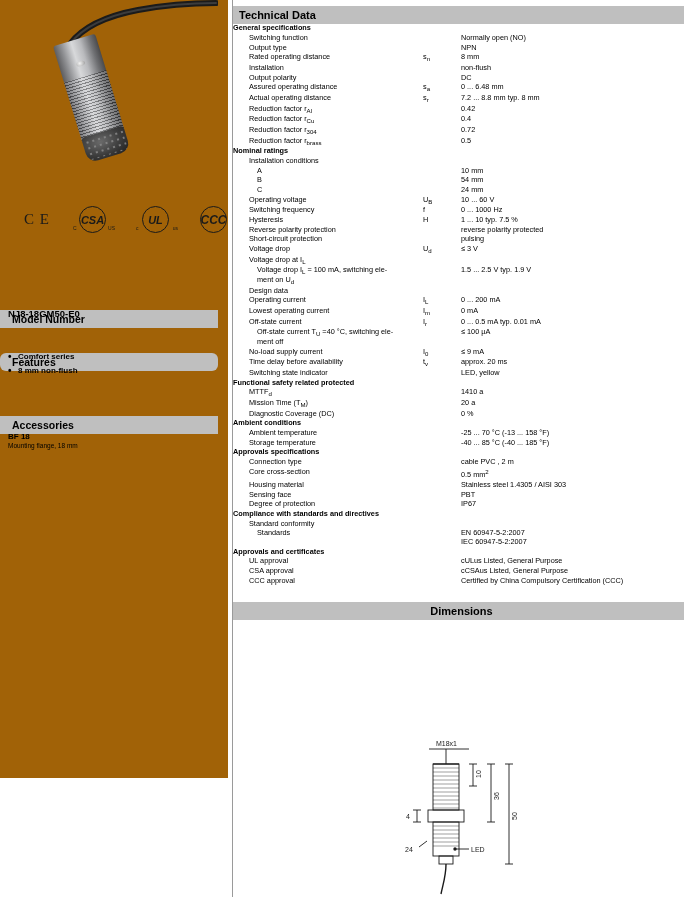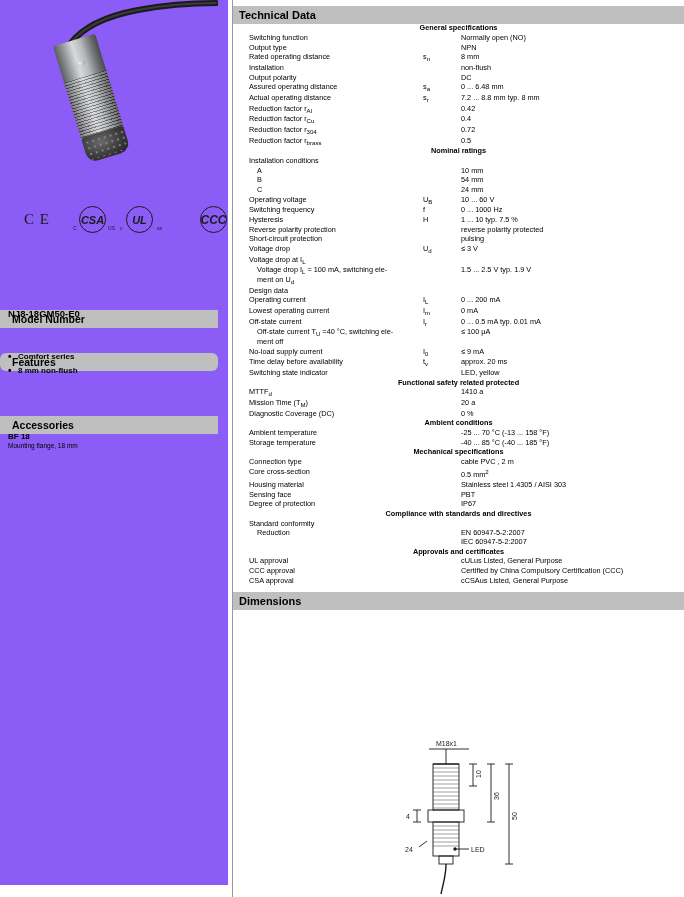--- a/index.html
+++ b/index.html
@@ -117,7 +117,7 @@
   table.spec { width:100%; border-collapse:collapse; }
   table.spec td { padding:0.4px 0; vertical-align:top; line-height:1.22; font-size:7.3px; }
   .group td {
-    font-weight:bold; font-size:7.8px; padding-top:2px; padding-bottom:1px;text-align:center;
+    font-weight:bold; font-size:7.8px; padding-top:2px; padding-bottom:1px;
   }
   td.c1 { width:190px; padding-left:8px; }
   td.c1.ind1 { padding-left:16px; }

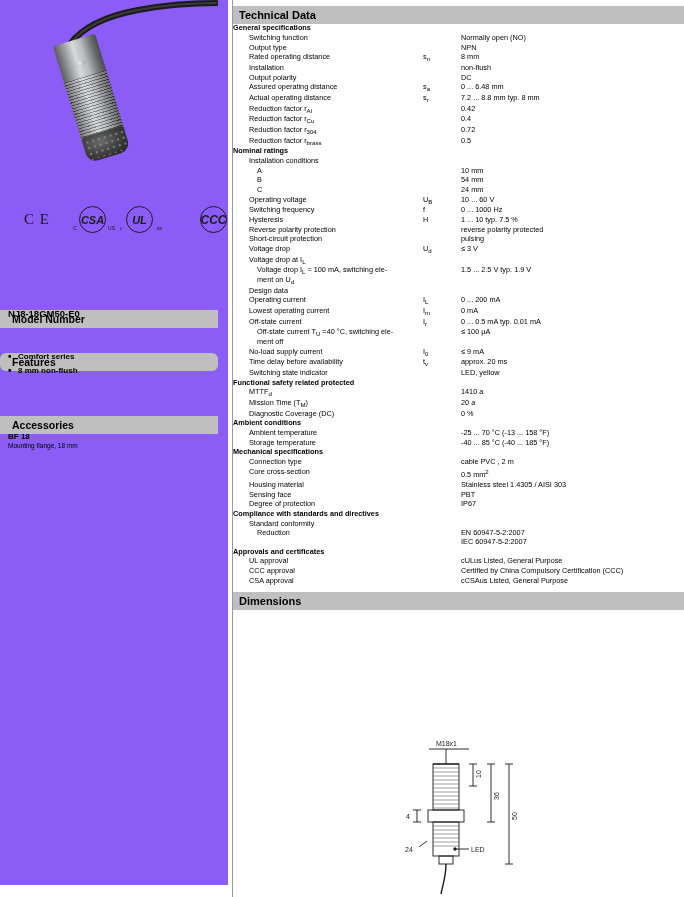--- a/index.html
+++ b/index.html
@@ -15,8 +15,8 @@
   }
   
   #left-col {
-    position: absolute; left: 0; top: 0; width: 228px; height: 885px;
-    background: #8b5cf6;
+    position: absolute; left: 0; top: 0; width: 228px; height: 778px;
+    background: #a16207;
   }
   #product-photo {
     position: absolute; left: 10px; top: 0; width: 208px; height: 196px;

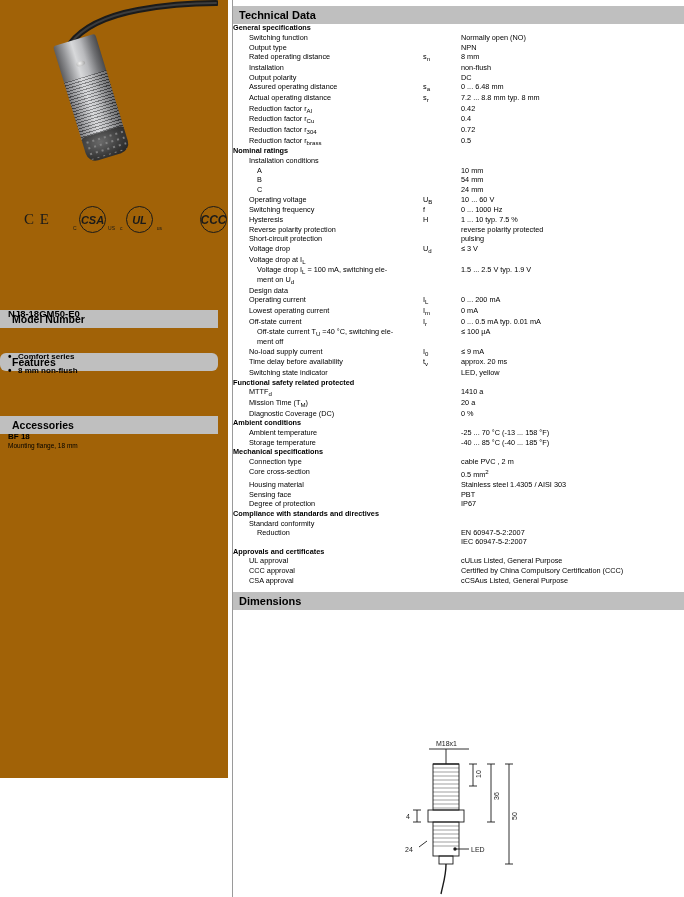--- a/index.html
+++ b/index.html
@@ -70,7 +70,7 @@
     font-weight:bold; font-style:italic;
   }
   .mark-csa { left:65px; top:3px; width:27px; height:27px; font-size:11px;text-align:center; }
-  .mark-ul  { left:112px; top:3px; width:27px; height:27px; font-size:11px; }
+  .mark-ul  { left:128px; top:3px; width:27px; height:27px; font-size:11px; }
   .mark-ccc { left:186px; top:3px; width:27px; height:27px; font-size:12px; }
   .mark-sub { position:absolute; font-size:5px; font-weight:normal; font-style:normal; }
   .sub-l { left:-7px; bottom:1px; }

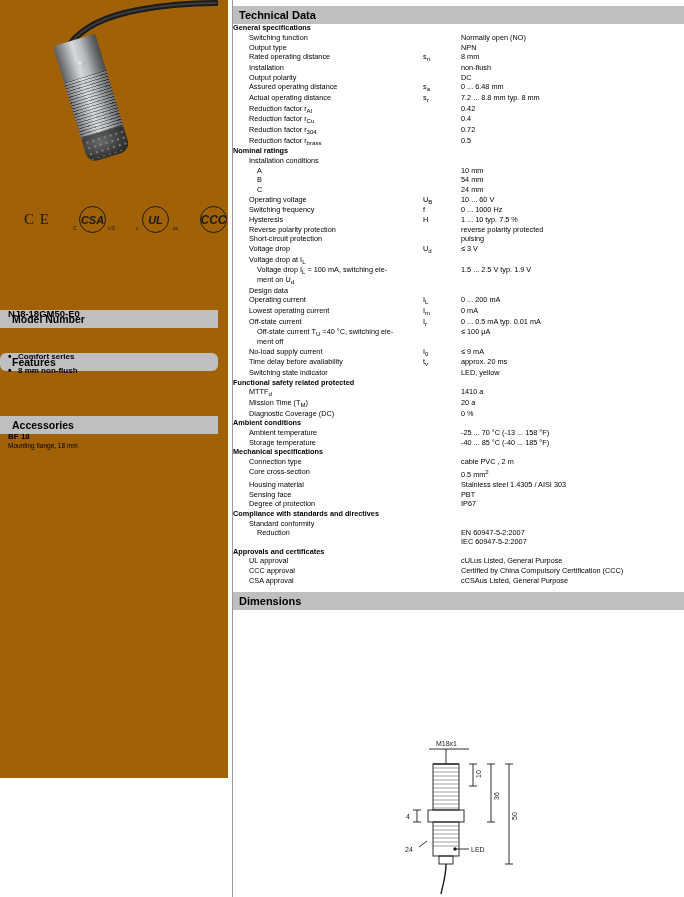--- a/index.html
+++ b/index.html
@@ -386,7 +386,7 @@
           <td class="c3 wrapval">-40 ... 85 °C (-40 ... 185 °F)</td>
         </tr>
         <tr class="group">
-          <td colspan="3" class="c1">Mechanical specifications</td>
+          <td colspan="3" class="c1">Approvals specifications</td>
         </tr>
         <tr>
           <td class="c1 ind1">Connection type</td>

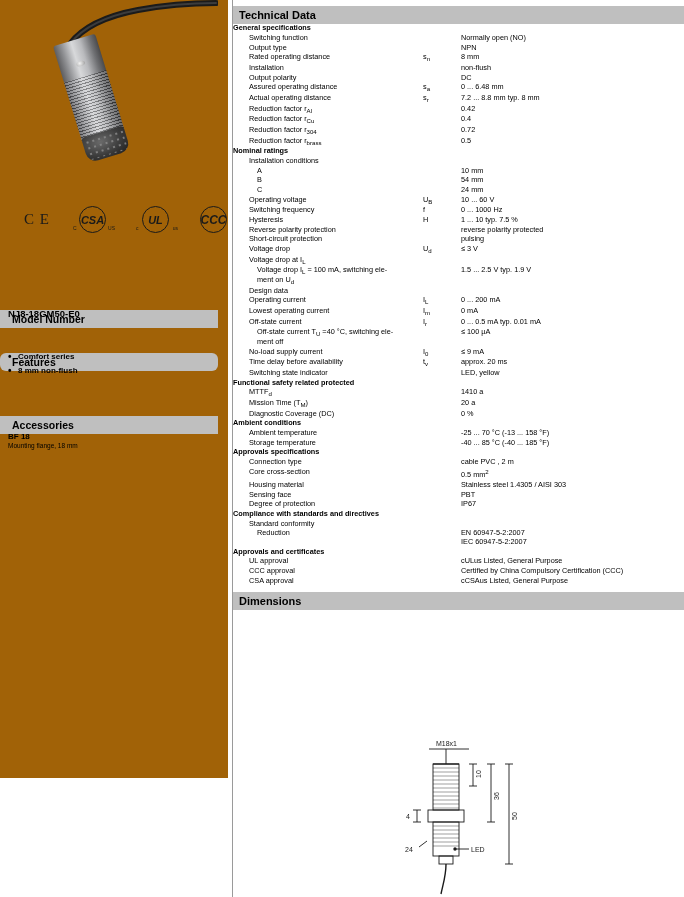--- a/index.html
+++ b/index.html
@@ -422,7 +422,7 @@
           <td class="c3 wrapval"></td>
         </tr>
         <tr>
-          <td class="c1 ind2">Reduction</td>
+          <td class="c1 ind2">Standards</td>
           <td class="c2"></td>
           <td class="c3 wrapval">EN 60947-5-2:2007<br>IEC 60947-5-2:2007</td>
         </tr>

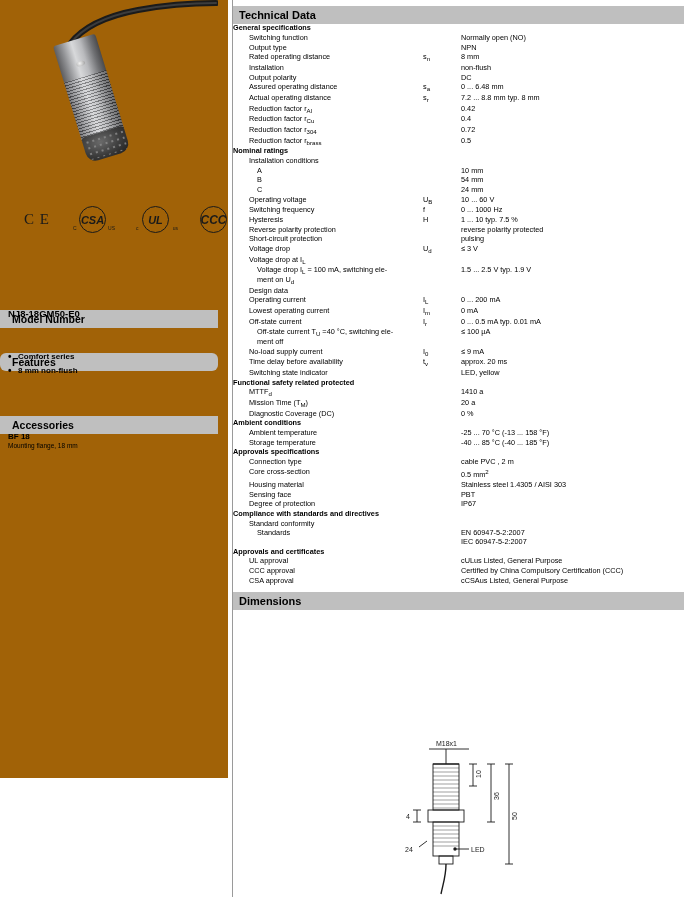--- a/index.html
+++ b/index.html
@@ -435,14 +435,14 @@
           <td class="c3 wrapval">cULus Listed, General Purpose</td>
         </tr>
         <tr>
+          <td class="c1 ind1">CSA approval</td>
+          <td class="c2"></td>
+          <td class="c3 wrapval">cCSAus Listed, General Purpose</td>
+        </tr>
+        <tr>
           <td class="c1 ind1">CCC approval</td>
           <td class="c2"></td>
           <td class="c3 wrapval">Certified by China Compulsory Certification (CCC)</td>
-        </tr>
-        <tr>
-          <td class="c1 ind1">CSA approval</td>
-          <td class="c2"></td>
-          <td class="c3 wrapval">cCSAus Listed, General Purpose</td>
         </tr>
       </tbody>
   </table>

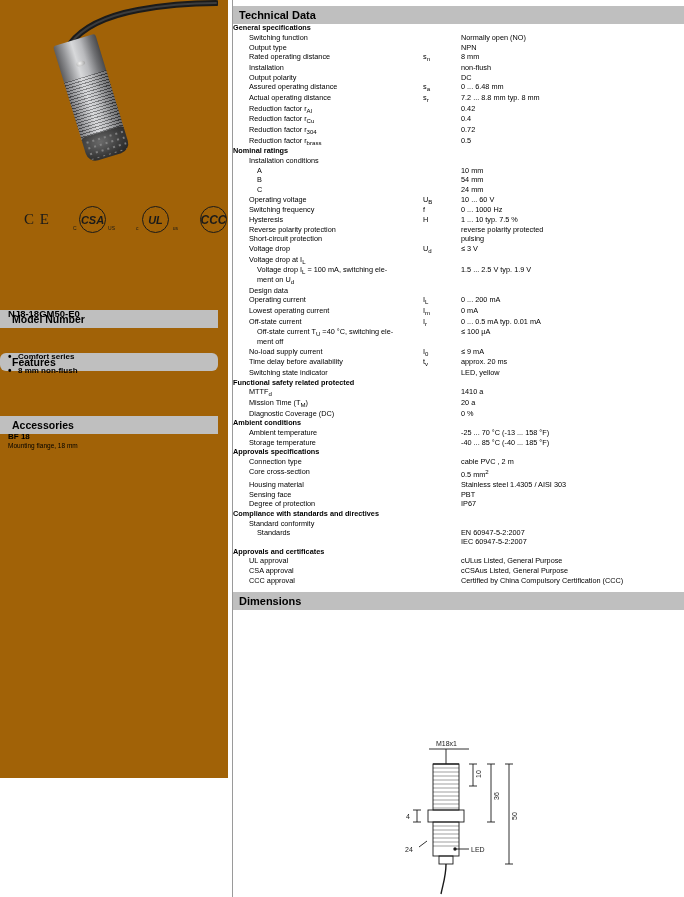--- a/index.html
+++ b/index.html
@@ -126,7 +126,7 @@
   td.c3 { width:auto; padding-right:6px; }
   .wrapval { line-height:1.22; }
 
-  #dim-head { margin-top:5px; }
+  #dim-head { margin-top:15px;text-align:center; }
 
   
   #dim-area { position:absolute; left:0; top:692px; width:452px; height:205px; }

